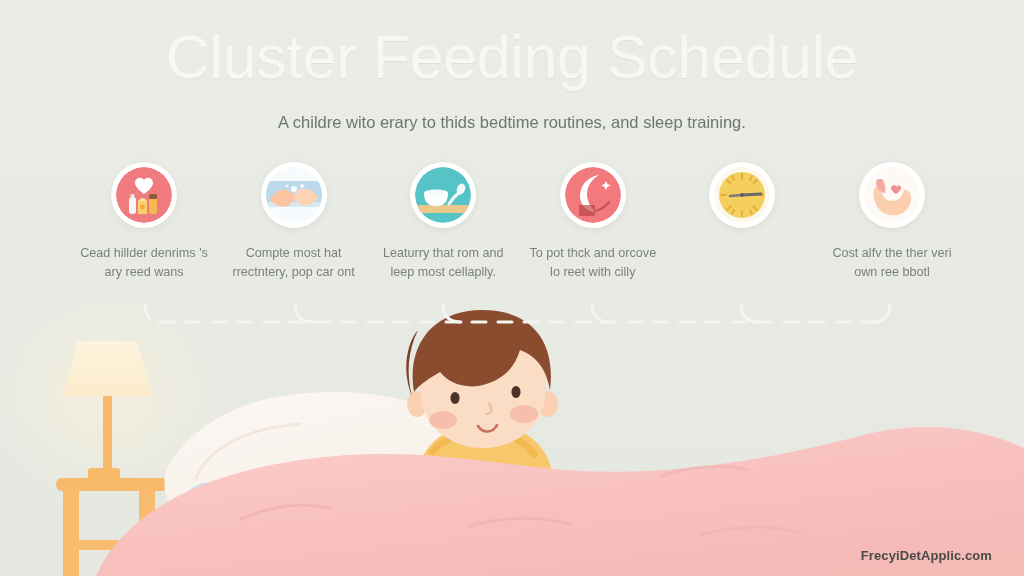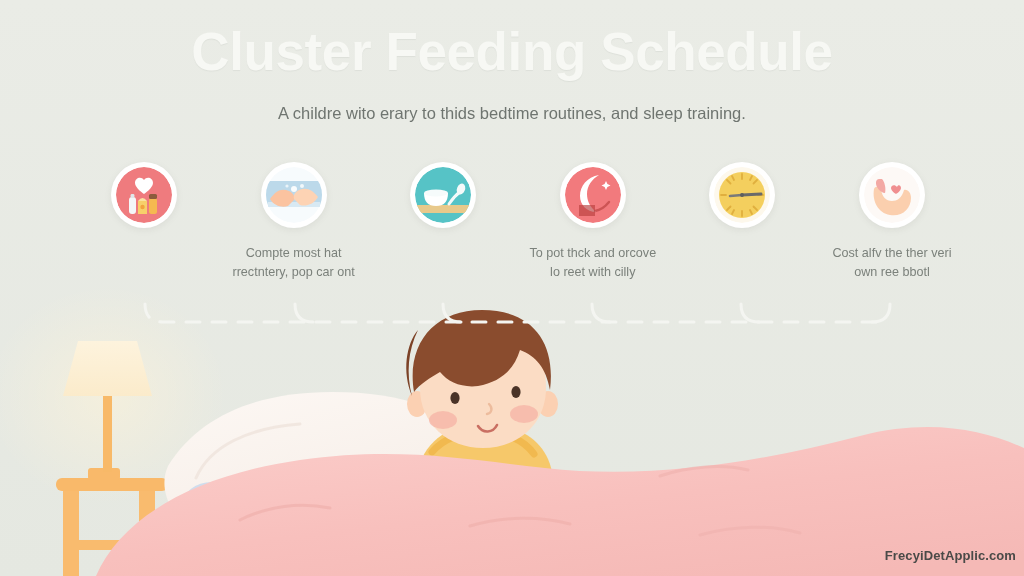--- a/index.html
+++ b/index.html
@@ -40,8 +40,8 @@
   }
   .title {
     margin: 22px 0 0 0;
-    font-size: 53px;
-    font-weight: bold;
+    font-size: 61px;
+    font-weight: normal;
     letter-spacing: -0.4px;
     color: #f7f8f4;
     text-shadow: 0 1px 1px rgba(120,125,115,0.10);

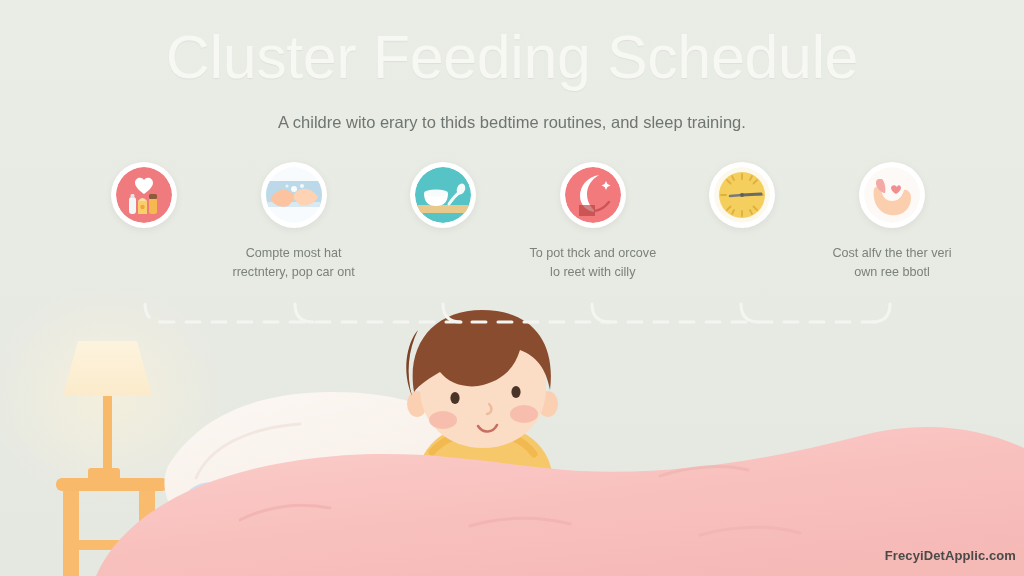--- a/index.html
+++ b/index.html
@@ -250,6 +250,7 @@
           </svg>
         </div>
       </div>
+      <div class="step-text">Cead hillder denrims 's ary reed wans</div>
     </div>
 
     <div class="step">

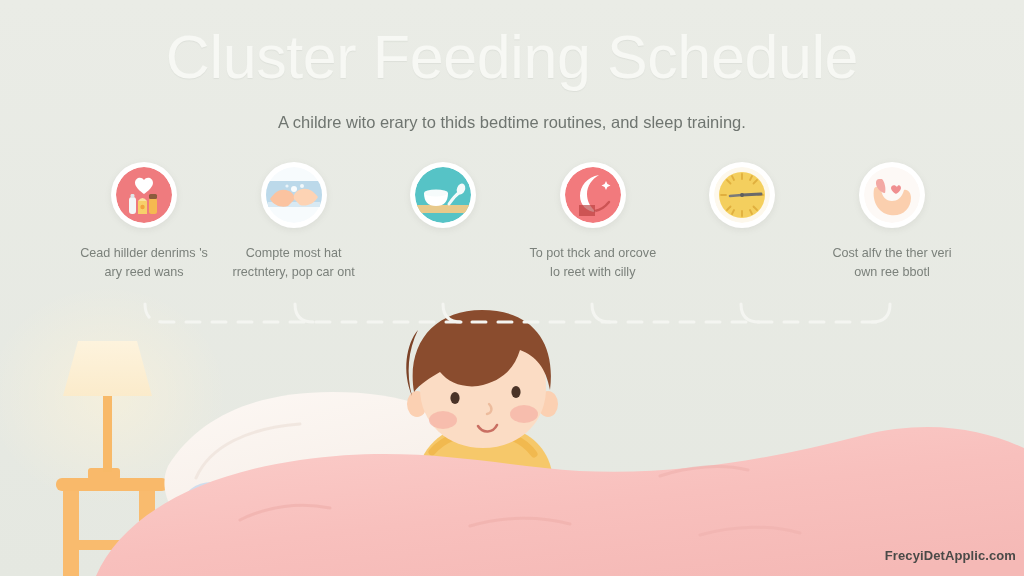--- a/index.html
+++ b/index.html
@@ -286,6 +286,7 @@
           </svg>
         </div>
       </div>
+      <div class="step-text">Leaturry that rom and leep most cellaplly.</div>
     </div>
 
     <div class="step">

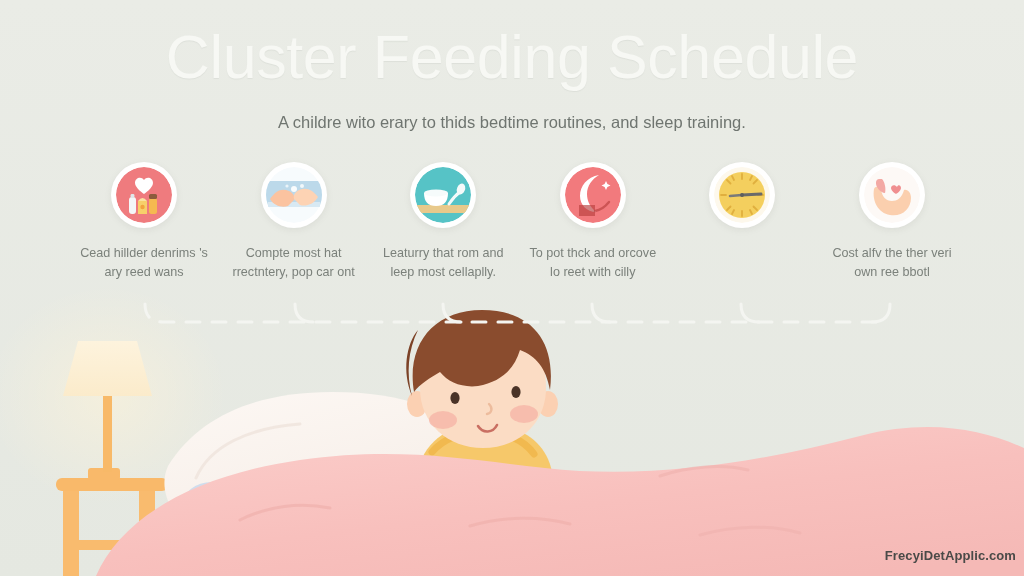--- a/index.html
+++ b/index.html
@@ -115,7 +115,7 @@
   
   .footer {
     position: absolute;
-    right: 8px;
+    right: 32px;
     bottom: 13px;
     z-index: 8;
     font-size: 13px;

